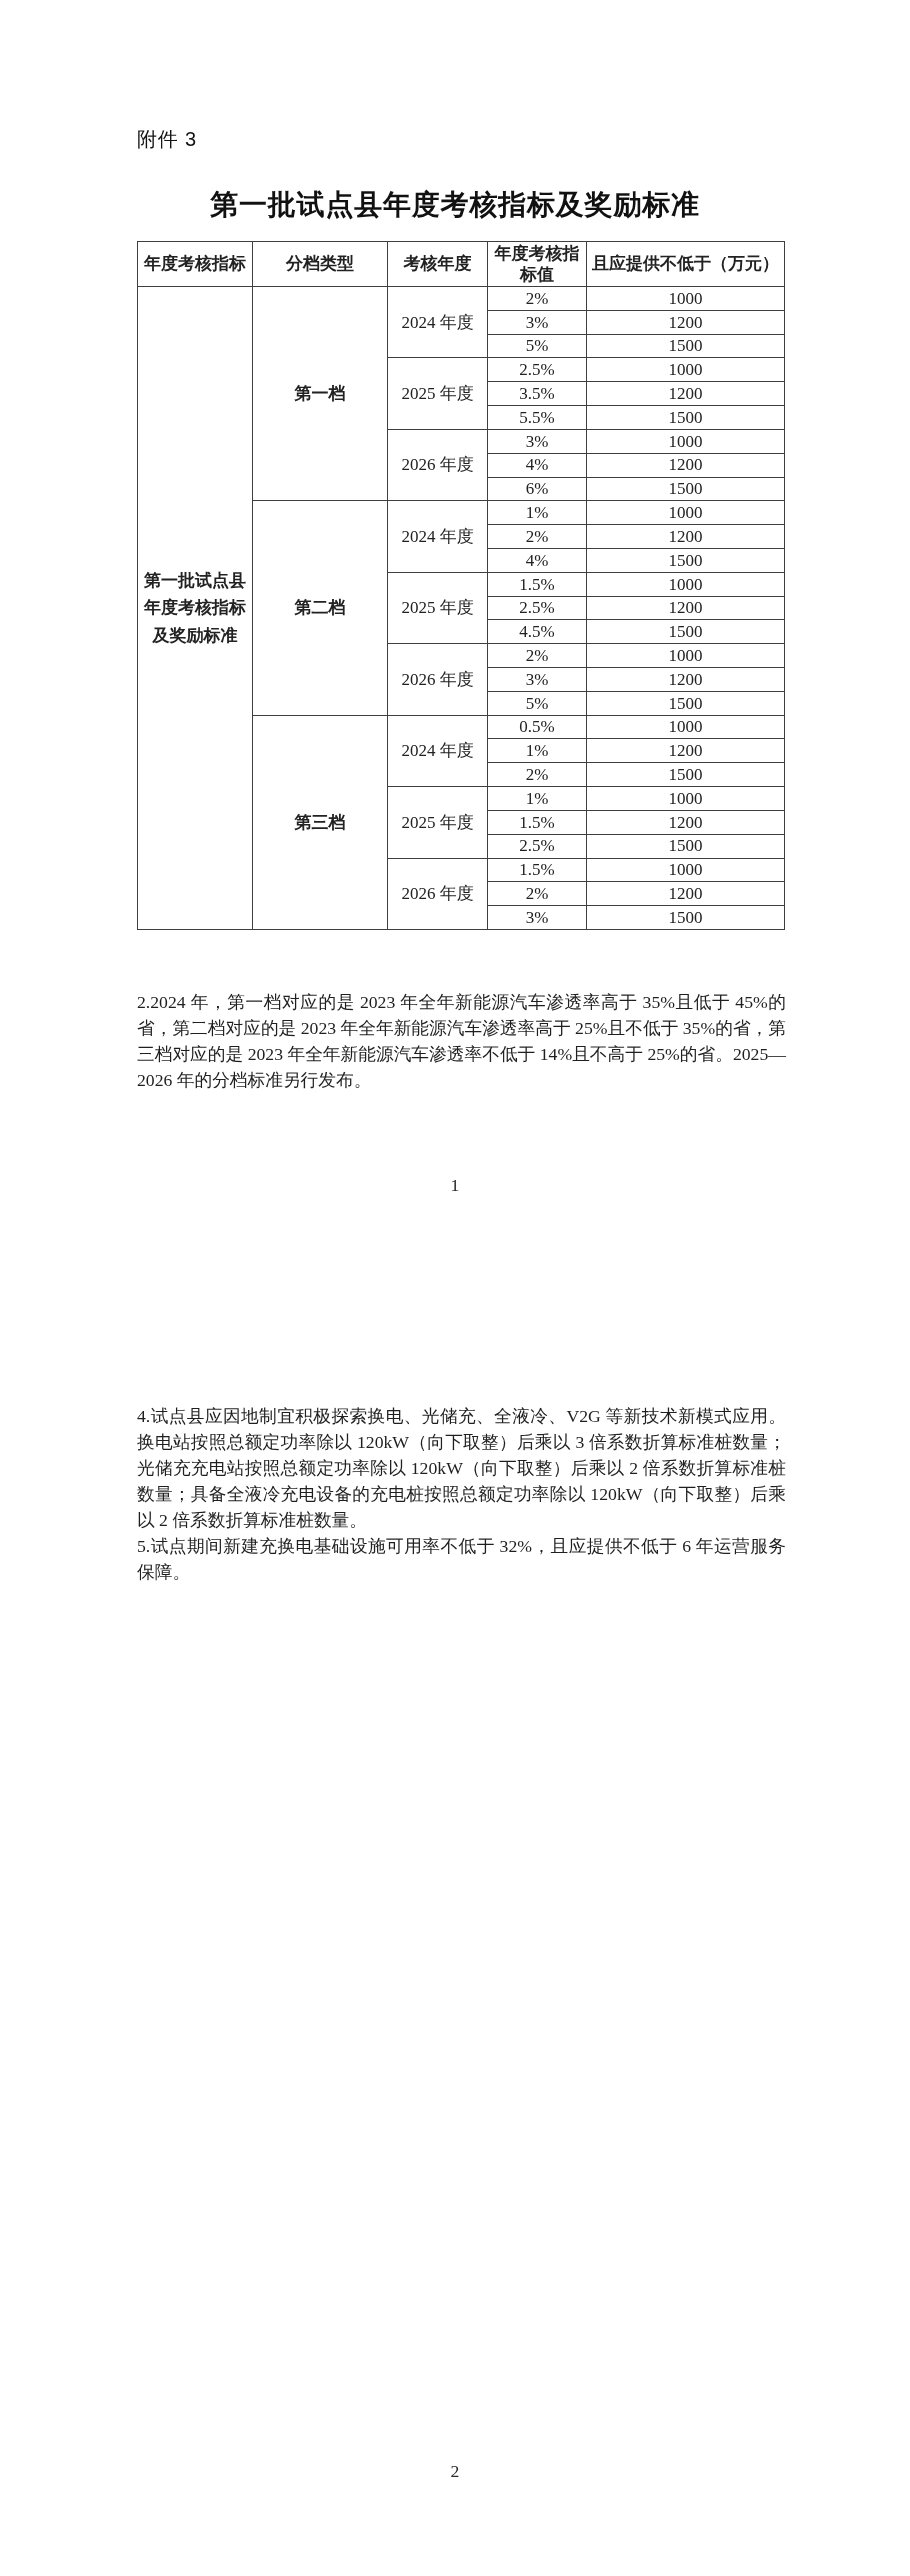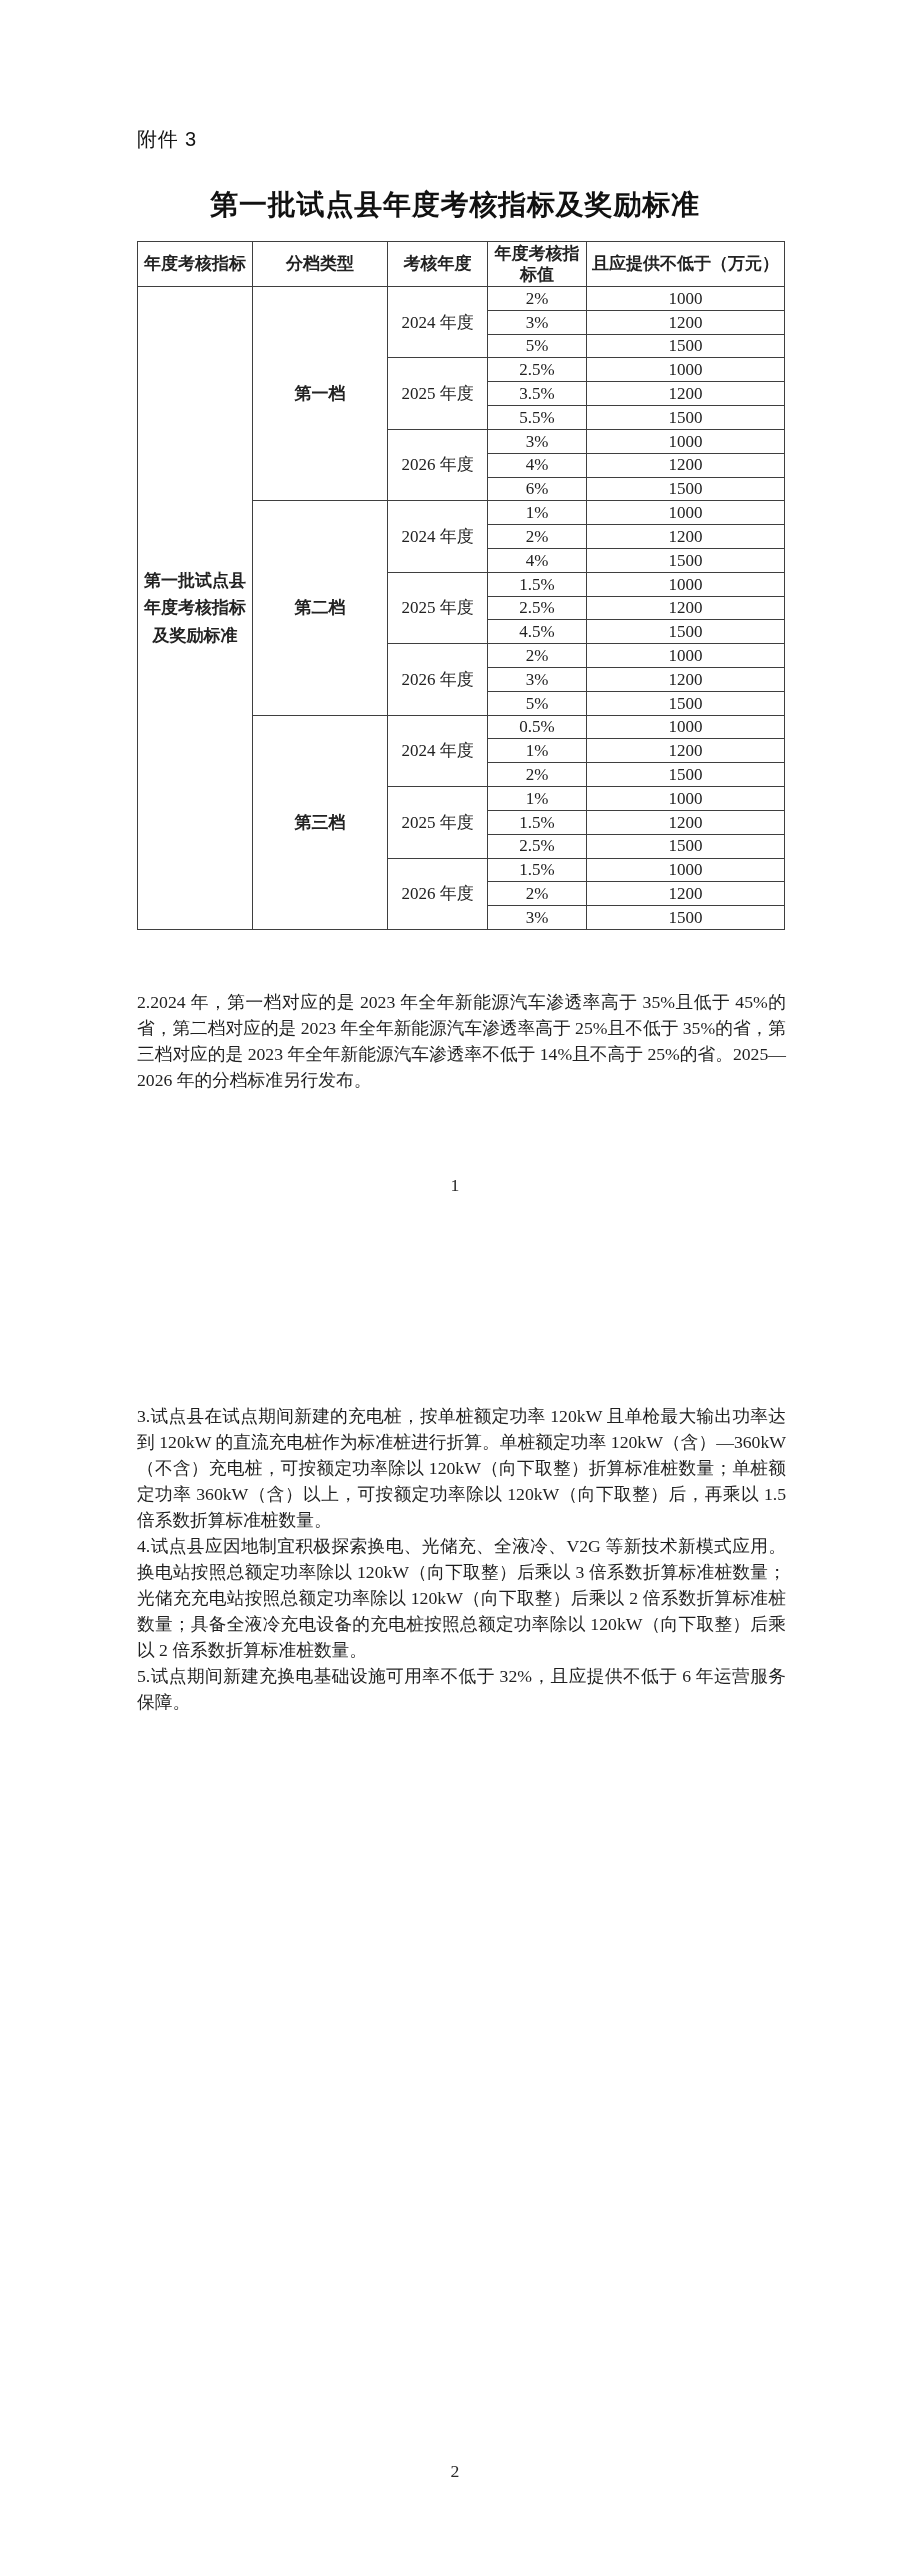--- a/index.html
+++ b/index.html
@@ -252,7 +252,6 @@
   <div class="pagenum p1">1</div>
 
   <div class="paras">
-    <p>3.试点县在试点期间新建的充电桩，按单桩额定功率 120kW 且单枪最大输出功率达到 120kW 的直流充电桩作为标准桩进行折算。单桩额定功率 120kW（含）—360kW（不含）充电桩，可按额定功率除以 120kW（向下取整）折算标准桩数量；单桩额定功率 360kW（含）以上，可按额定功率除以 120kW（向下取整）后，再乘以 1.5 倍系数折算标准桩数量。</p>
     <p>4.试点县应因地制宜积极探索换电、光储充、全液冷、V2G 等新技术新模式应用。换电站按照总额定功率除以 120kW（向下取整）后乘以 3 倍系数折算标准桩数量；光储充充电站按照总额定功率除以 120kW（向下取整）后乘以 2 倍系数折算标准桩数量；具备全液冷充电设备的充电桩按照总额定功率除以 120kW（向下取整）后乘以 2 倍系数折算标准桩数量。</p>
     <p>5.试点期间新建充换电基础设施可用率不低于 32%，且应提供不低于 6 年运营服务保障。</p>
   </div>

